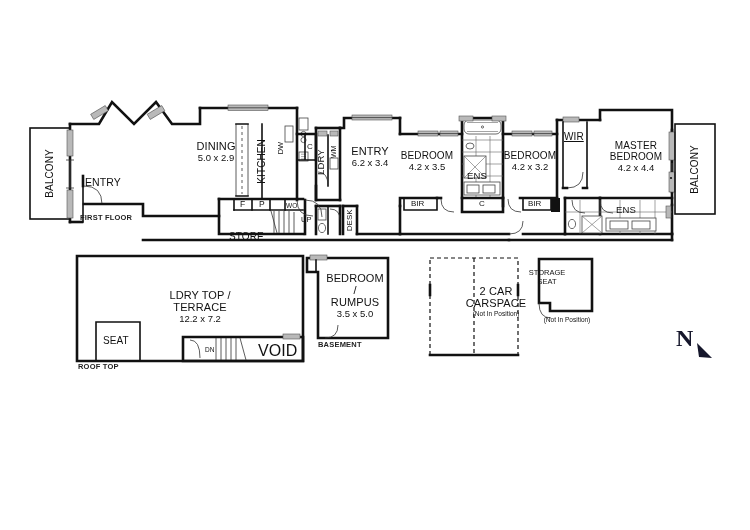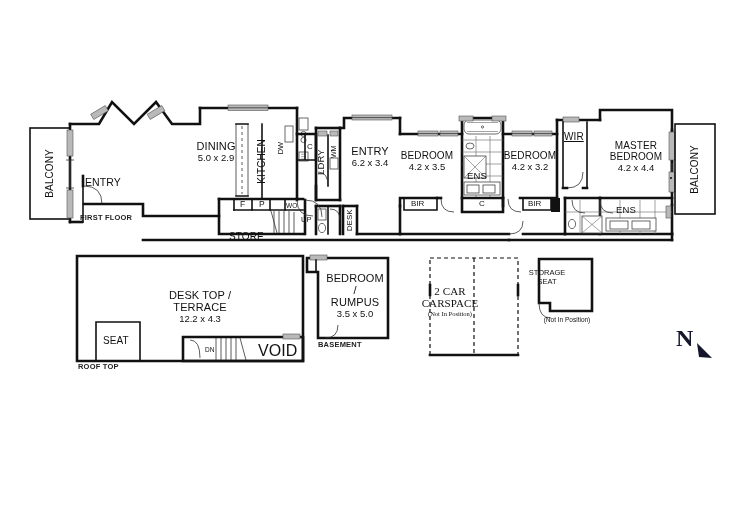--- a/index.html
+++ b/index.html
@@ -326,7 +326,7 @@
   <div class="lbl tiny" style="left:528px;top:200px;font-size:8px;">BIR</div>
 
   <div class="room-block" style="left:150px;top:289px;width:100px;">
-    <div class="room-name">DESK TOP /</div>
+    <div class="room-name">LDRY TOP /</div>
     <div class="room-name">TERRACE</div>
     <div class="room-dim">12.2 x 4.3</div>
   </div>

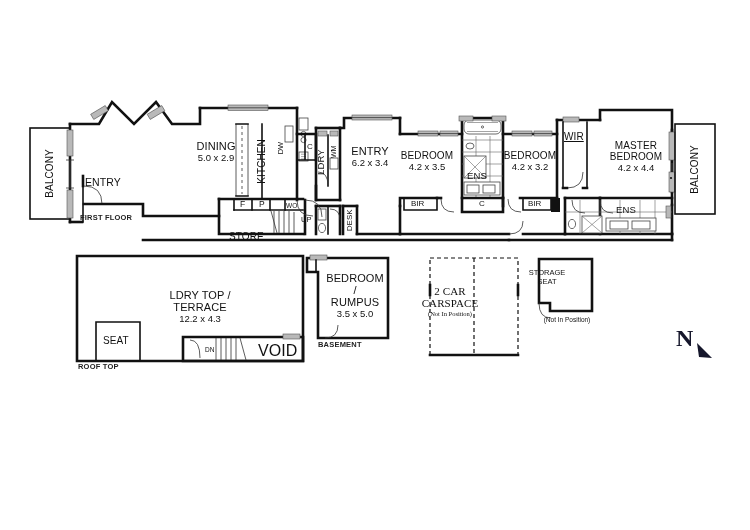--- a/index.html
+++ b/index.html
@@ -342,7 +342,7 @@
   </div>
   <div class="lbl floor-tag" style="left:318px;top:341px;">BASEMENT</div>
 
-  <div class="room-block" style="left:410px;top:285px;width:80px;font-family:Liberation Serif, serif;">
+  <div class="room-block" style="left:456px;top:285px;width:80px;">
     <div class="room-name">2 CAR</div>
     <div class="room-name">CARSPACE</div>
     <div class="micro" style="font-size:6.5px;margin-top:1px;">(Not In Position)</div>

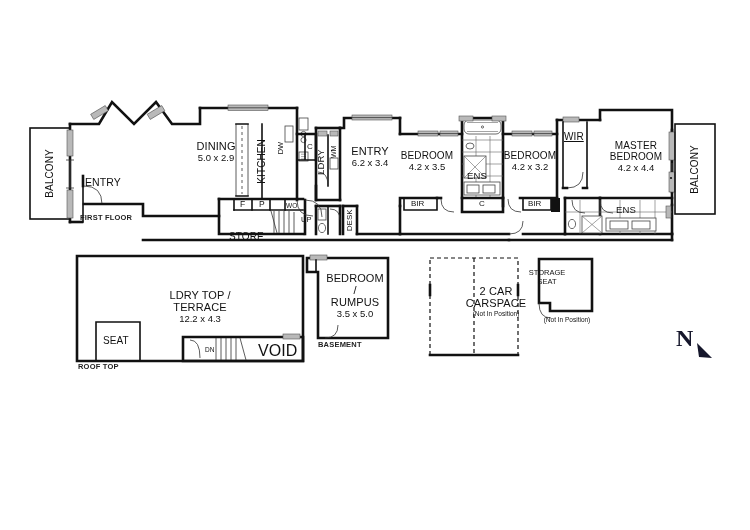--- a/index.html
+++ b/index.html
@@ -328,7 +328,7 @@
   <div class="room-block" style="left:150px;top:289px;width:100px;">
     <div class="room-name">LDRY TOP /</div>
     <div class="room-name">TERRACE</div>
-    <div class="room-dim">12.2 x 4.3</div>
+    <div class="room-dim">12.2 x 7.2</div>
   </div>
   <div class="lbl room-name" style="left:103px;top:336px;font-size:10px;">SEAT</div>
   <div class="lbl room-name" style="left:258px;top:342px;font-size:16px;">VOID</div>

